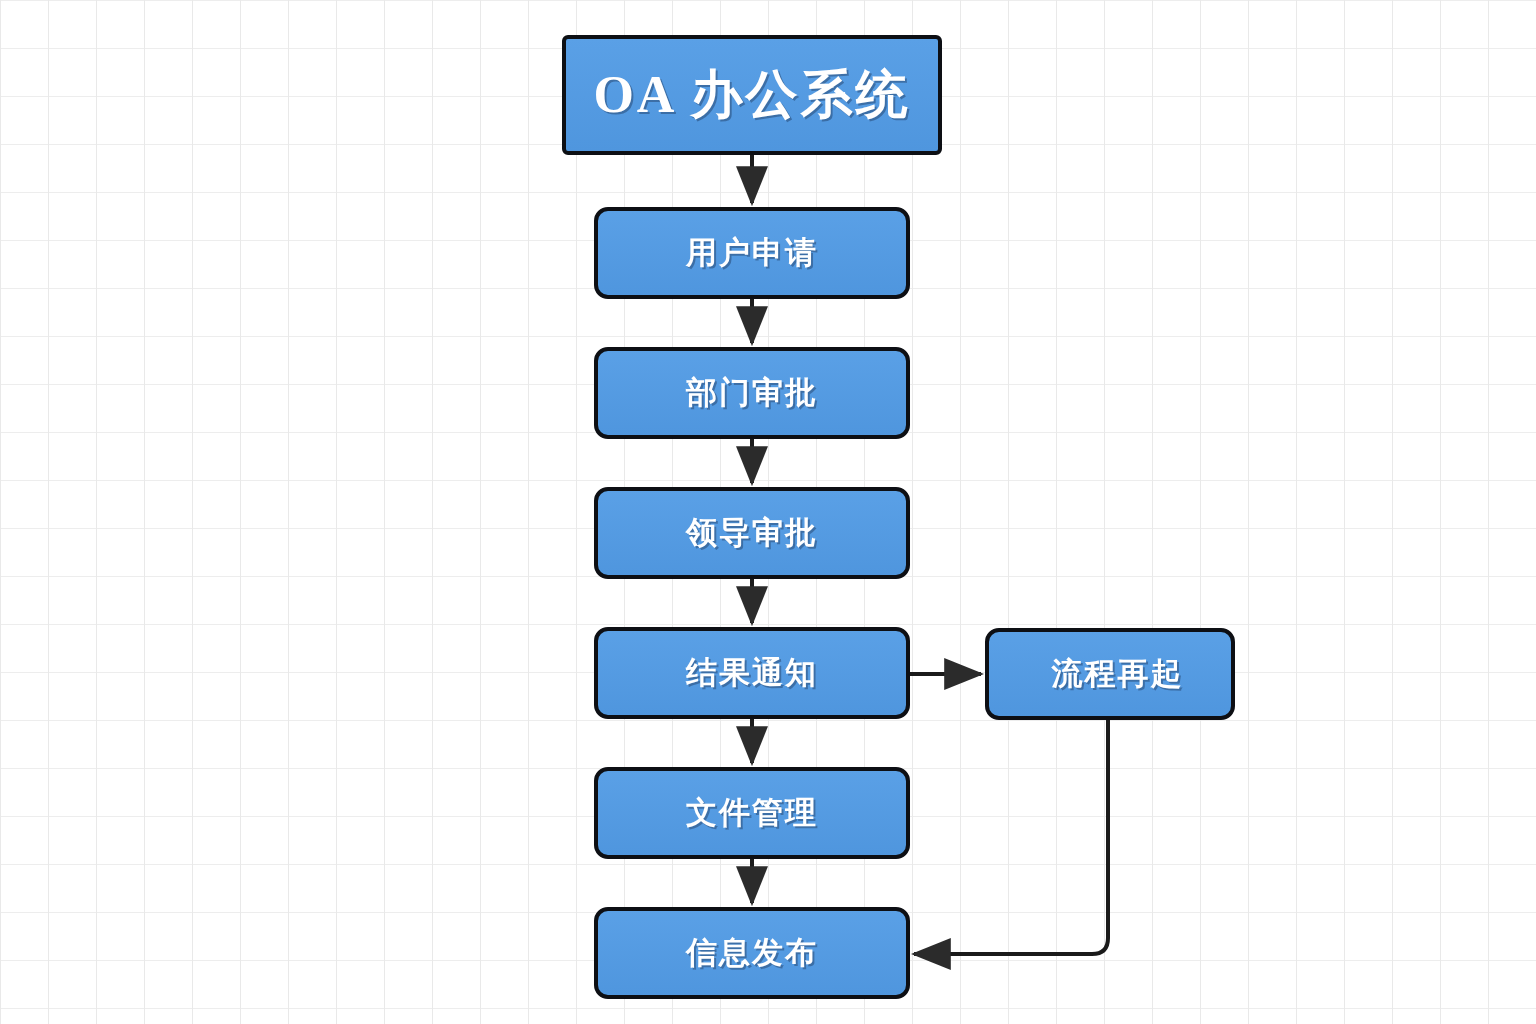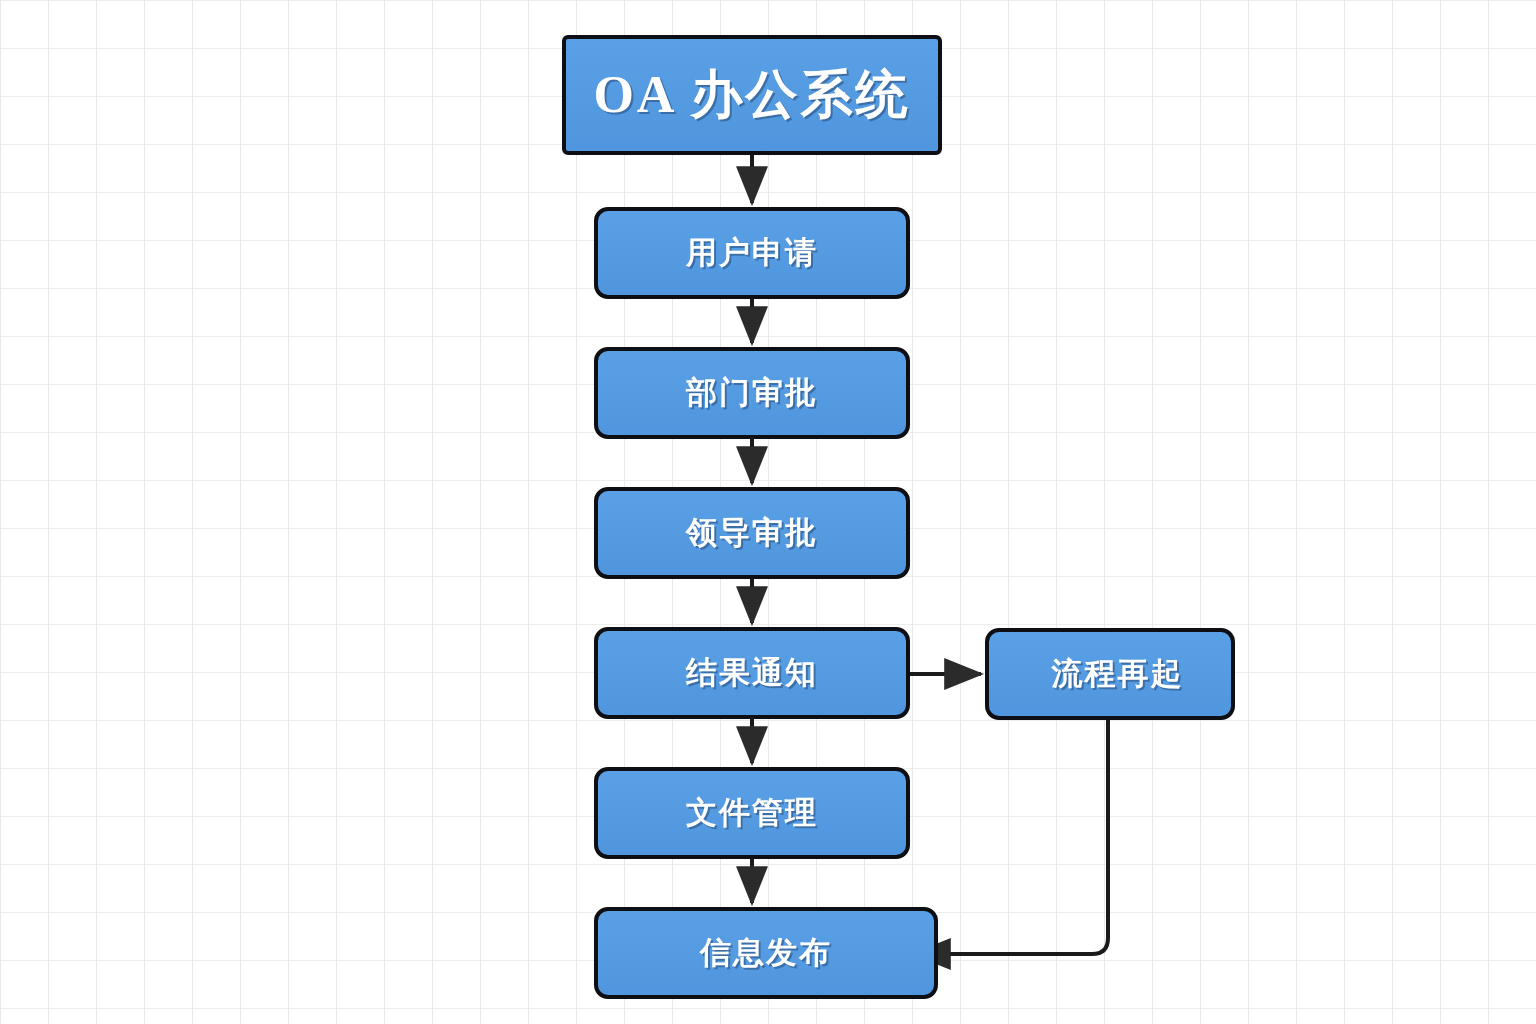--- a/index.html
+++ b/index.html
@@ -124,7 +124,7 @@
     <span>文件管理</span>
   </div>
 
-  <div class="node node-step" style="left:594px; top:907px; width:344px; height:92px;">
+  <div class="node node-step" style="left:594px; top:907px; width:316px; height:92px;">
     <span>信息发布</span>
   </div>
 

